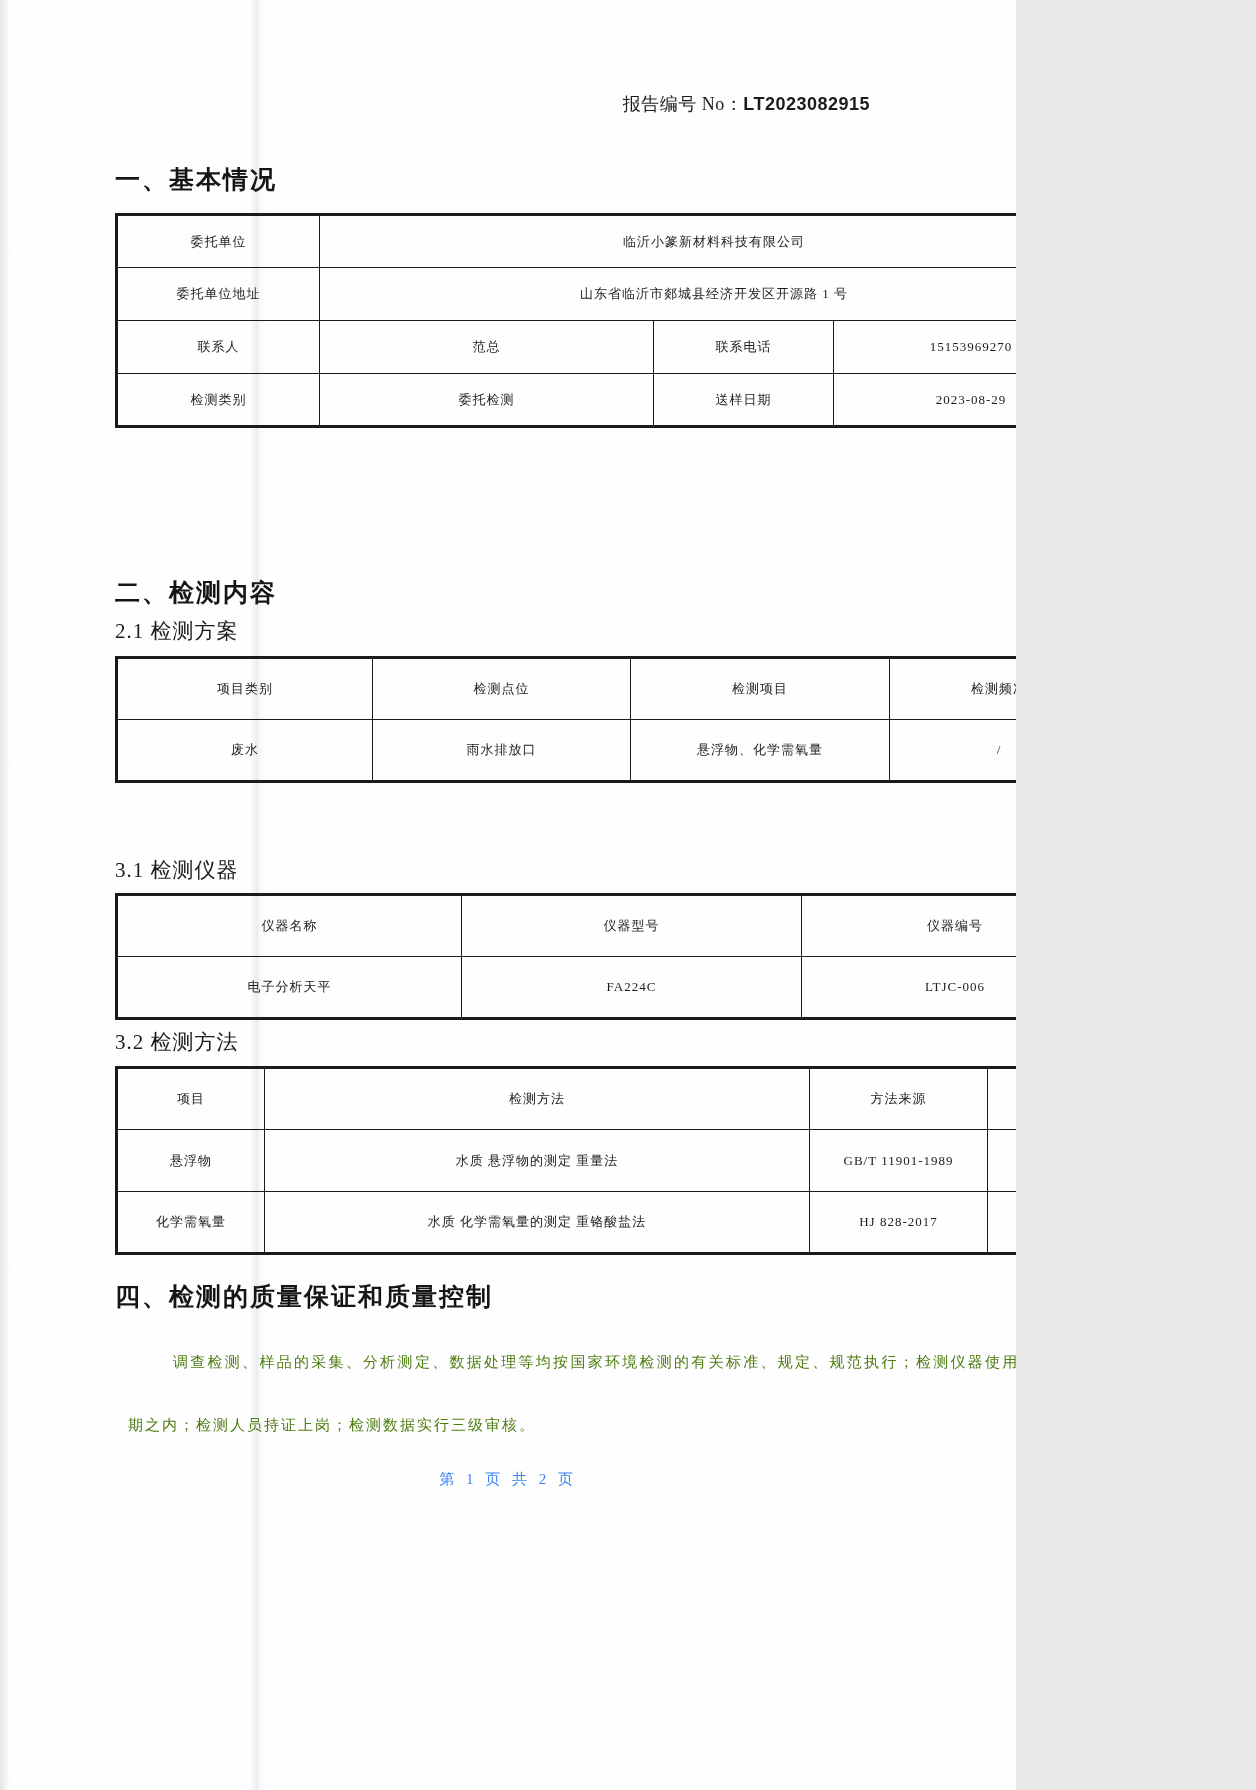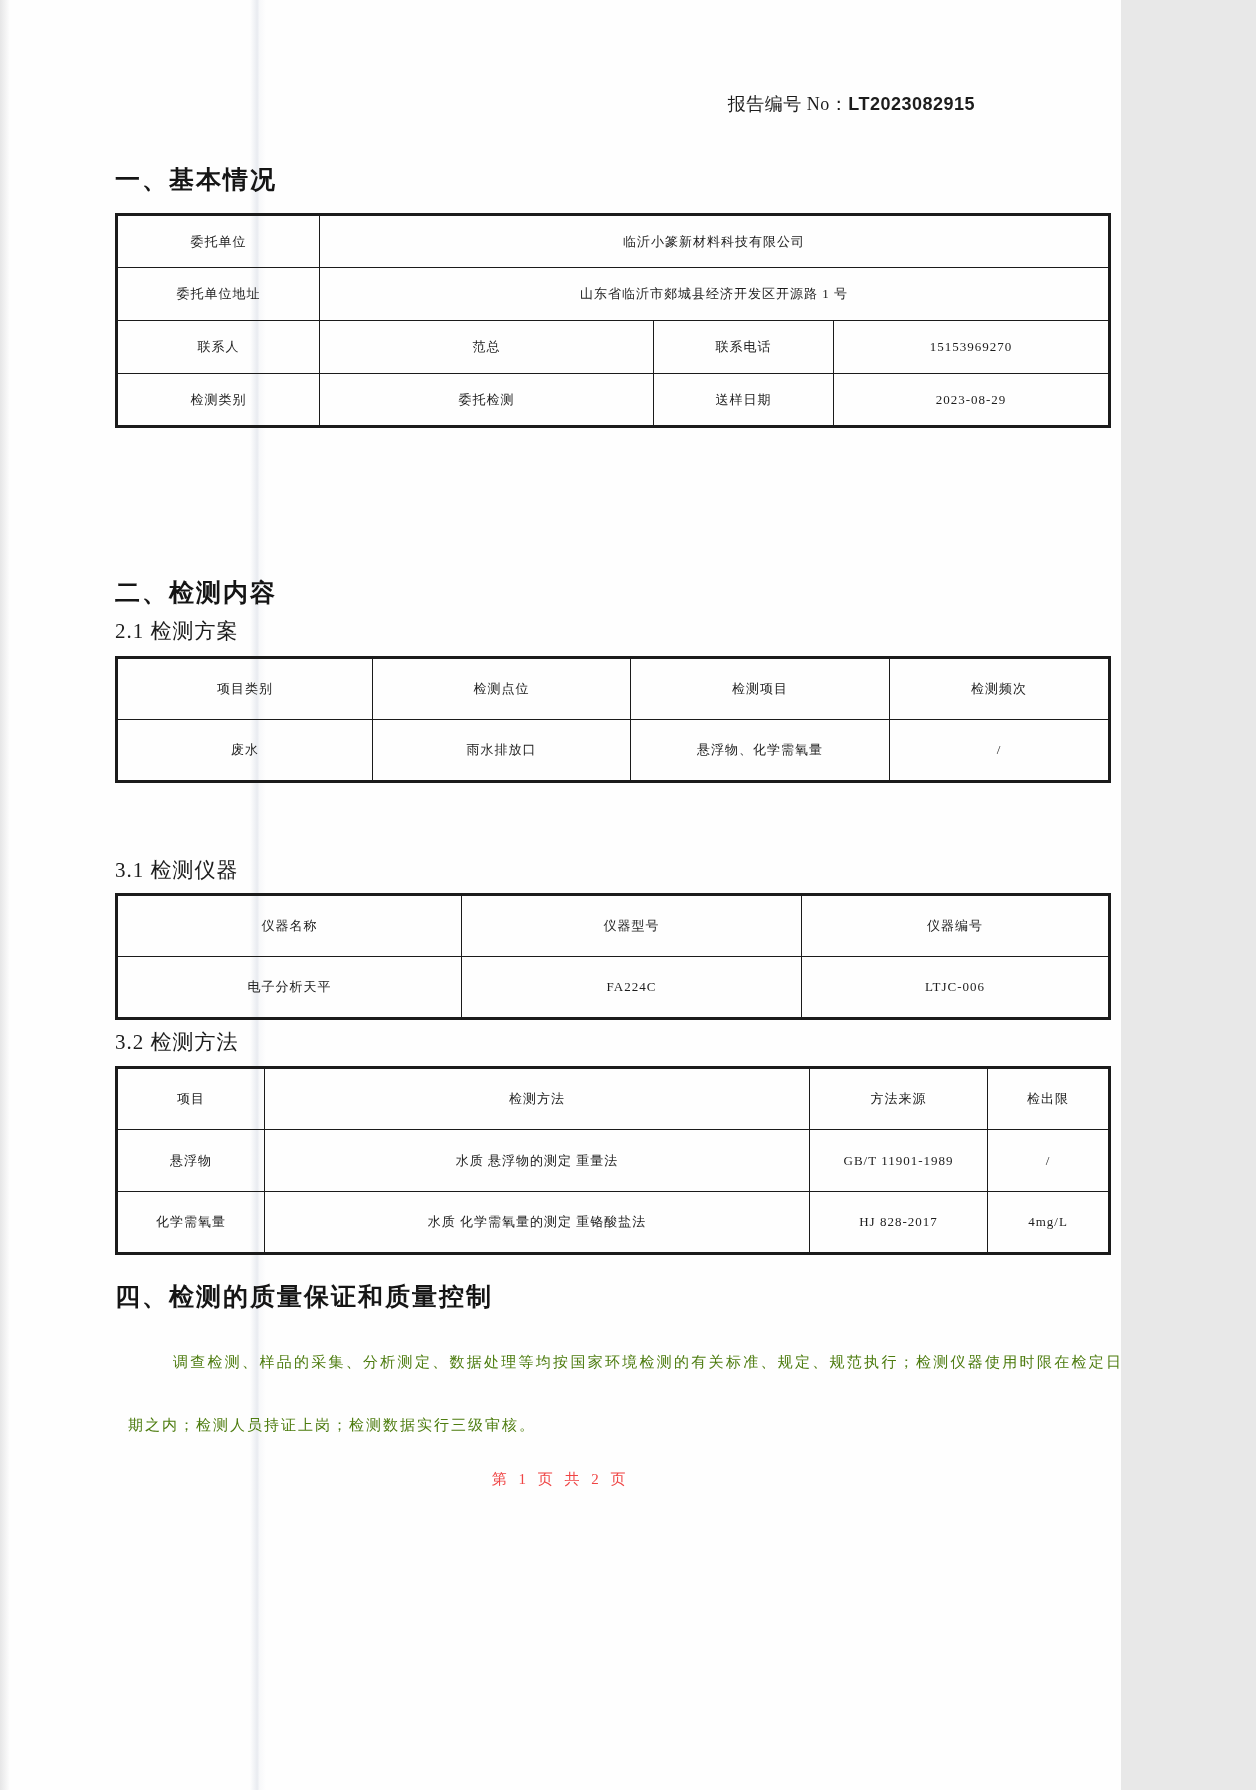--- a/index.html
+++ b/index.html
@@ -6,7 +6,7 @@
   html,body { background:#e8e8e8; }
   .page {
     position:relative;
-    width:1121px; height:1790px;
+    width:1016px; height:1790px;
     background:#fefefe;
     overflow:hidden;
     font-family:"Liberation Serif","DejaVu Serif",serif;

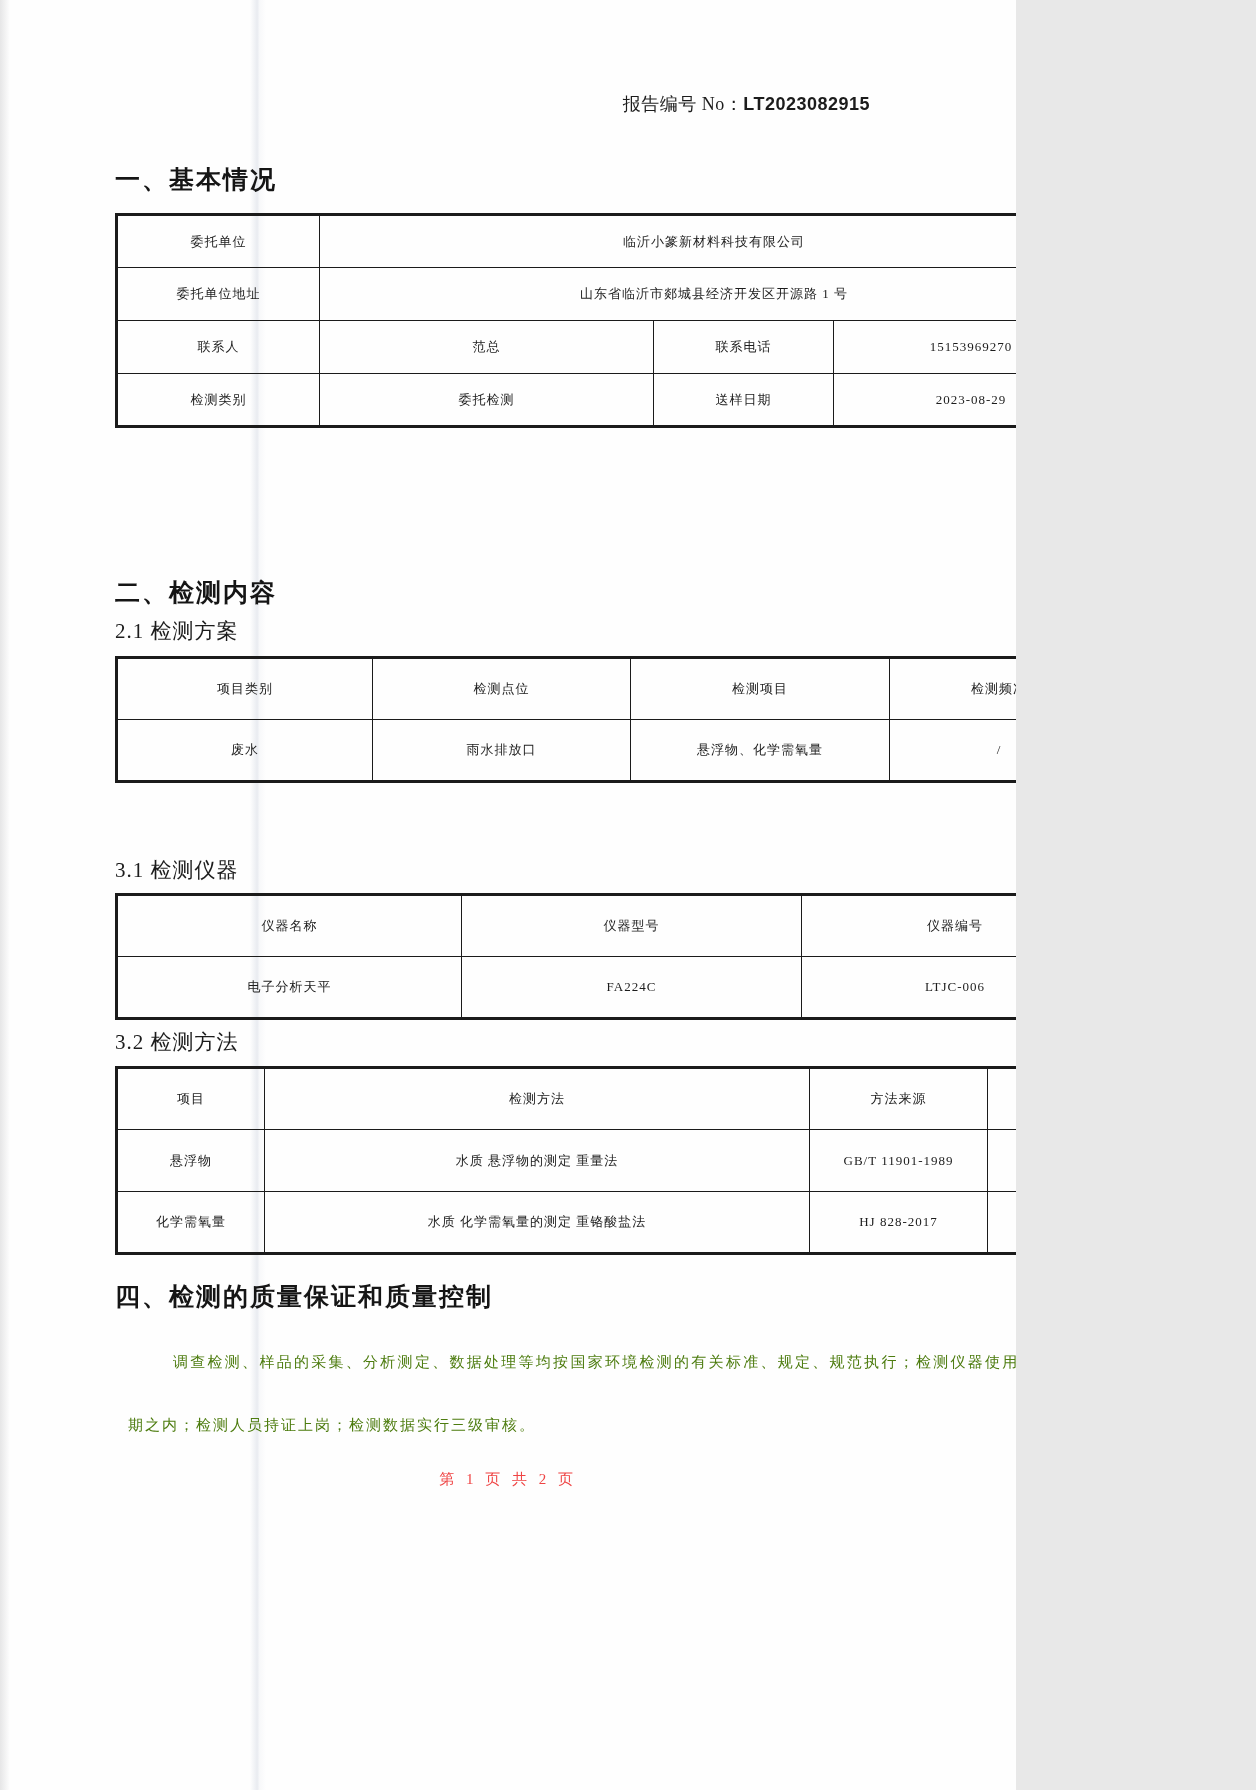--- a/index.html
+++ b/index.html
@@ -66,7 +66,7 @@
   }
   .footer {
     position:absolute; left:0; width:100%; text-align:center;
-    font-size:15px; letter-spacing:4px; color:#ef4444;
+    font-size:15px; letter-spacing:4px; color:#3b82f6;
   }
   
   .stamp { position:absolute; color:#d8241f; opacity:0.88; pointer-events:none; }

